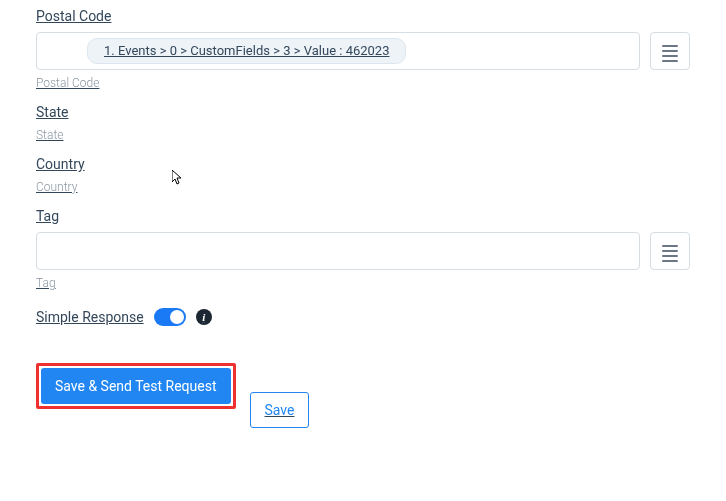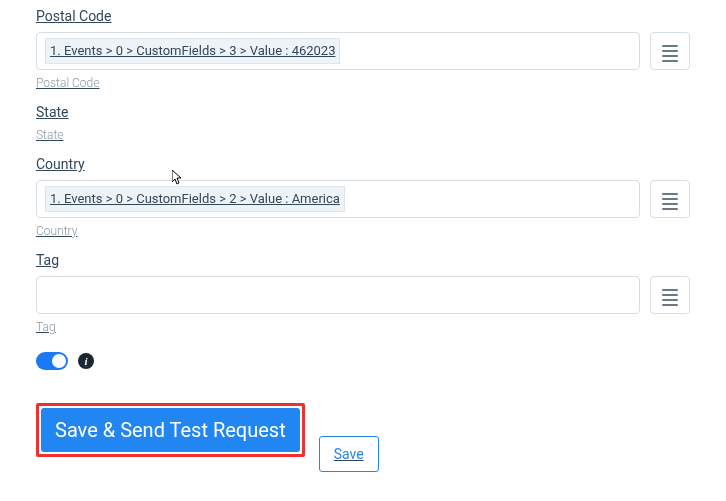--- a/index.html
+++ b/index.html
@@ -47,12 +47,13 @@
     align-items: center;
     background: #eef3f8;
     border: 1px solid #dde6ef;
-    border-radius: 0;
-    padding: 4px 4px;
+    border-radius: 10px;
+    padding: 4px 16px;
     font-size: 13px;
     color: #33475b;
     line-height: 1.3;
     white-space: nowrap;
+    margin-left: 42px;
   }
   .menu-btn {
     width: 40px;

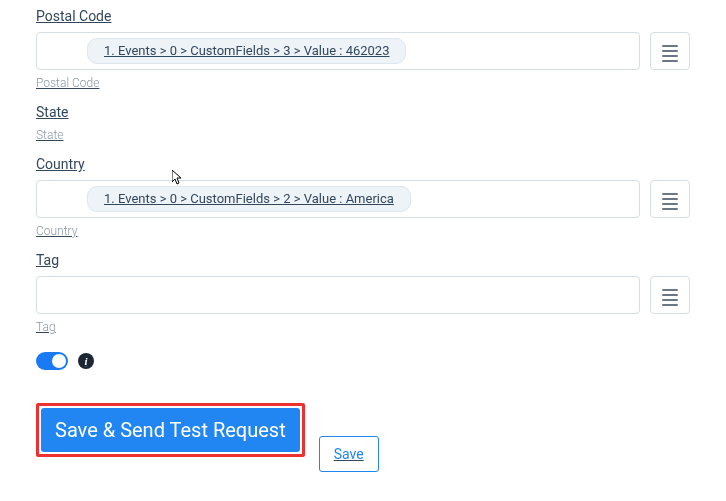--- a/index.html
+++ b/index.html
@@ -199,19 +199,6 @@
 
   <div class="field-group">
     <div class="field-label">Country</div>
-    <div class="input-row">
-      <div class="input-box">
-        <span class="chip">1. Events &gt; 0 &gt; CustomFields &gt; 2 &gt; Value : America</span>
-      </div>
-      <button class="menu-btn" type="button">
-        <span class="hamburger">
-            <span></span>
-            <span></span>
-            <span></span>
-            <span></span>
-          </span>
-      </button>
-    </div>
     <div class="help-text">Country</div>
   </div>
 

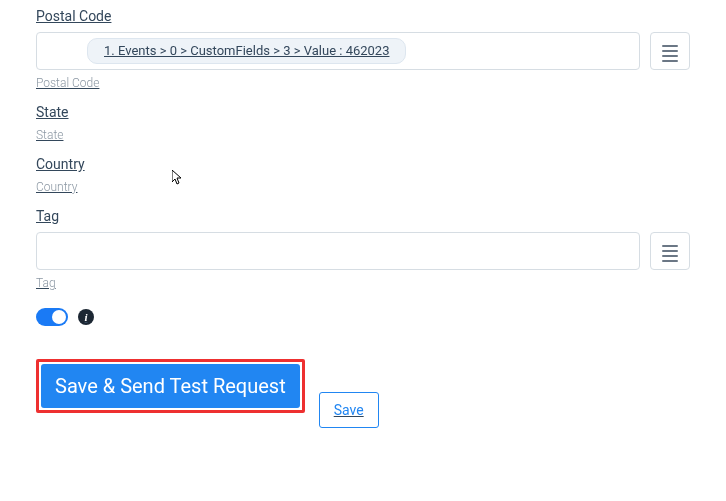--- a/index.html
+++ b/index.html
@@ -219,6 +219,7 @@
   </div>
 
   <div class="simple-row">
+    <span class="simple-label">Simple Response</span>
     <div class="toggle">
       <div class="toggle-handle"></div>
     </div>

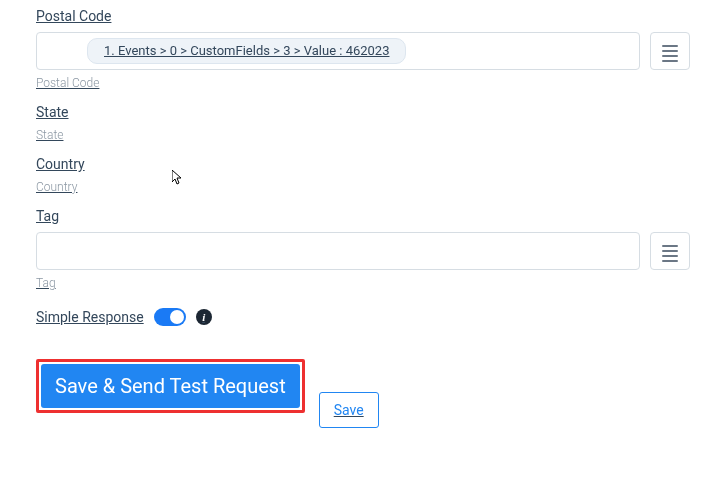--- a/index.html
+++ b/index.html
@@ -145,7 +145,7 @@
     border: none;
     border-radius: 3px;
     padding: 10px 14px;
-    font-size: 20px;
+    font-size: 14px;
     cursor: pointer;
     font-family: inherit;
   }

